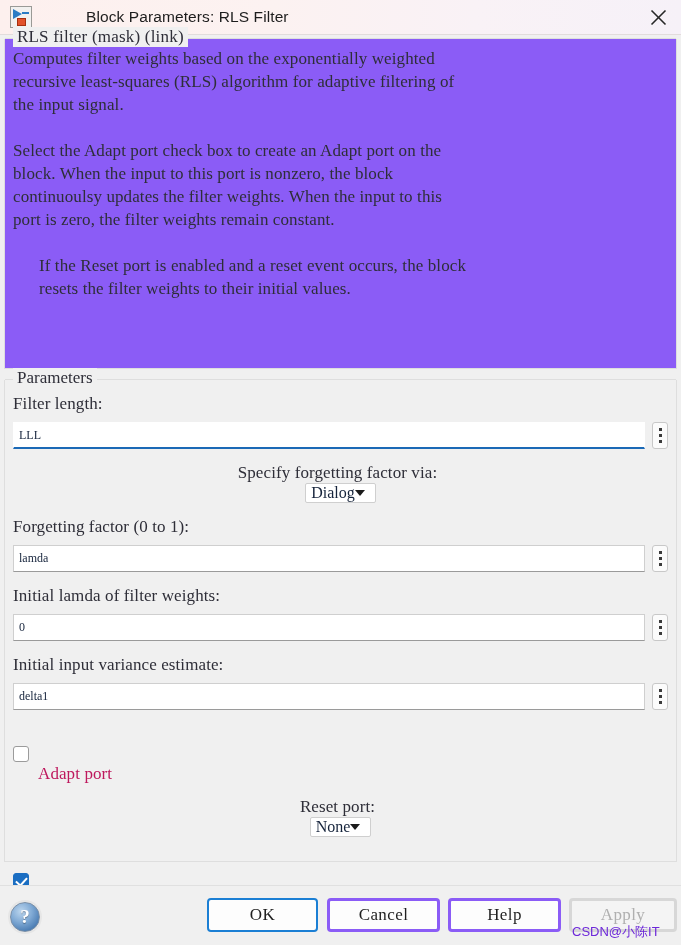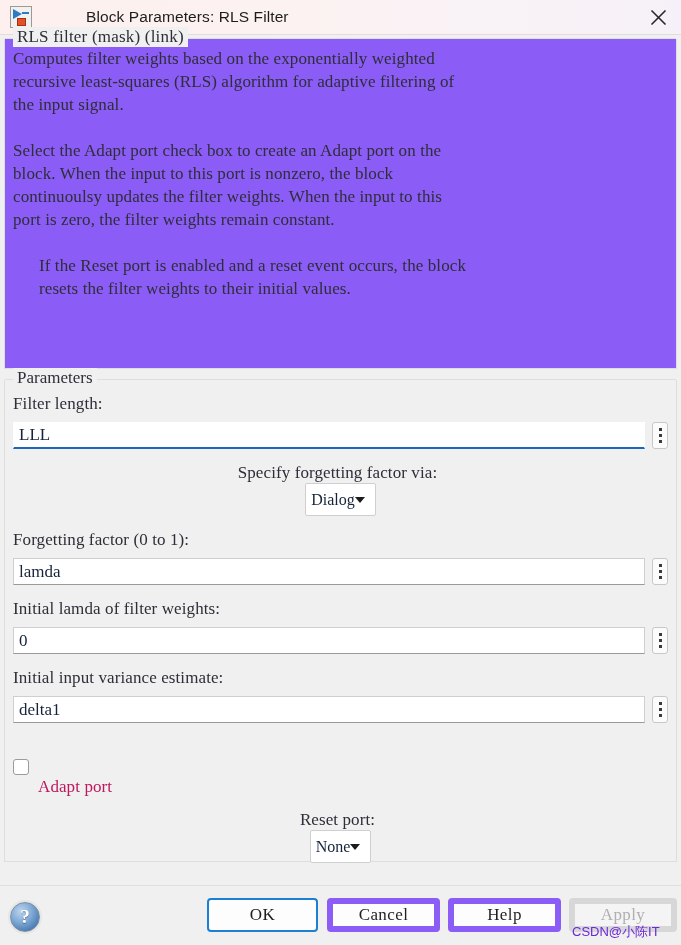--- a/index.html
+++ b/index.html
@@ -160,7 +160,7 @@
     display: flex;
     align-items: center;
     padding: 0 5px;
-    font-size: 17px;
+    font-size: 12px;
     color: #15233b;
     font-family: "Liberation Serif", serif;
     overflow: hidden;

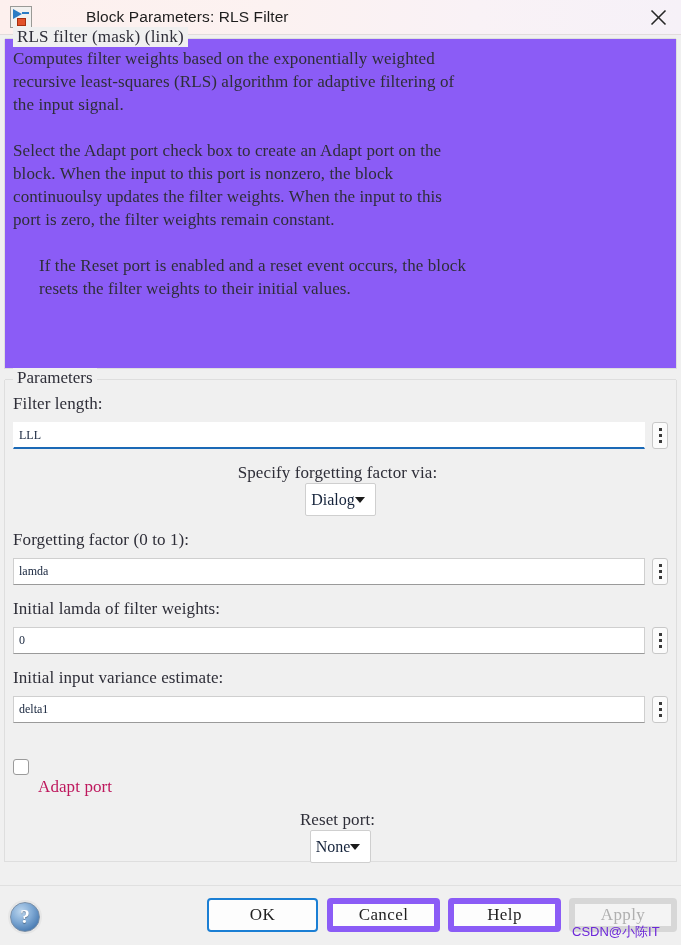--- a/index.html
+++ b/index.html
@@ -207,7 +207,7 @@
   }
   .combo {
     flex: 1 1 auto;
-    height: 33px;
+    height: 20px;
     background: #ffffff;
     border: 1px solid #cfcfcf;
     border-radius: 2px;

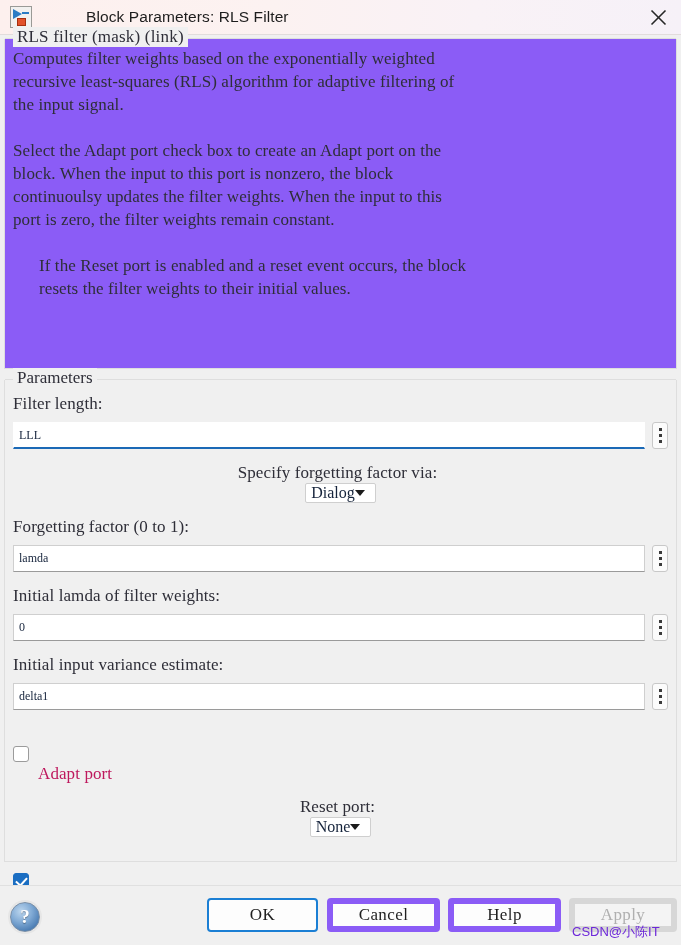--- a/index.html
+++ b/index.html
@@ -299,7 +299,7 @@
     top: 12px;
     height: 34px;
     background: #fdfdfd;
-    border: 6px solid #8b5cf6;
+    border: 3px solid #8b5cf6;
     border-radius: 4px;
     font-family: "Liberation Serif", serif;
     font-size: 17px;

